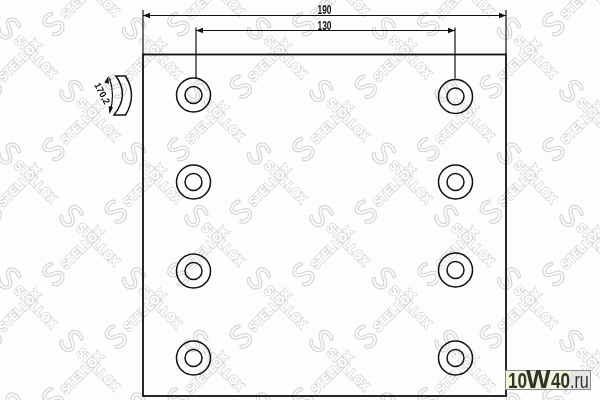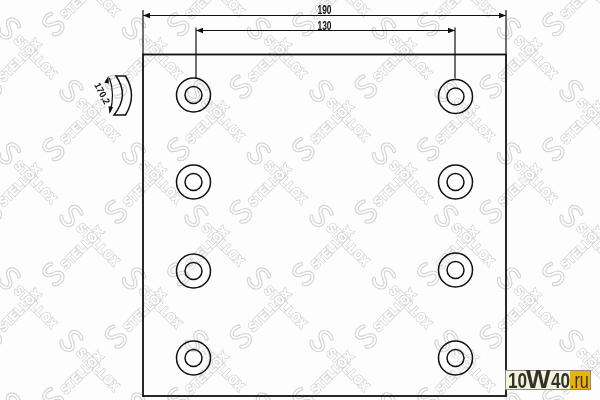--- a/index.html
+++ b/index.html
@@ -6,7 +6,7 @@
 body{position:relative;font-family:"Liberation Sans",sans-serif;}
 svg{position:absolute;left:0;top:0;}
 .logo{position:absolute;left:504.5px;top:369.5px;width:84.5px;height:18.5px;border:1px solid #8a8a8a;
-background:#eab308;}
+background:#e5e5e5;}
 .logo .y{position:absolute;left:0;top:0;background:#f4f4da;height:18.5px;width:64px;}
 .logo b{position:absolute;bottom:-4.2px;color:#32322c;font-weight:bold;line-height:1.15;}
 </style>

